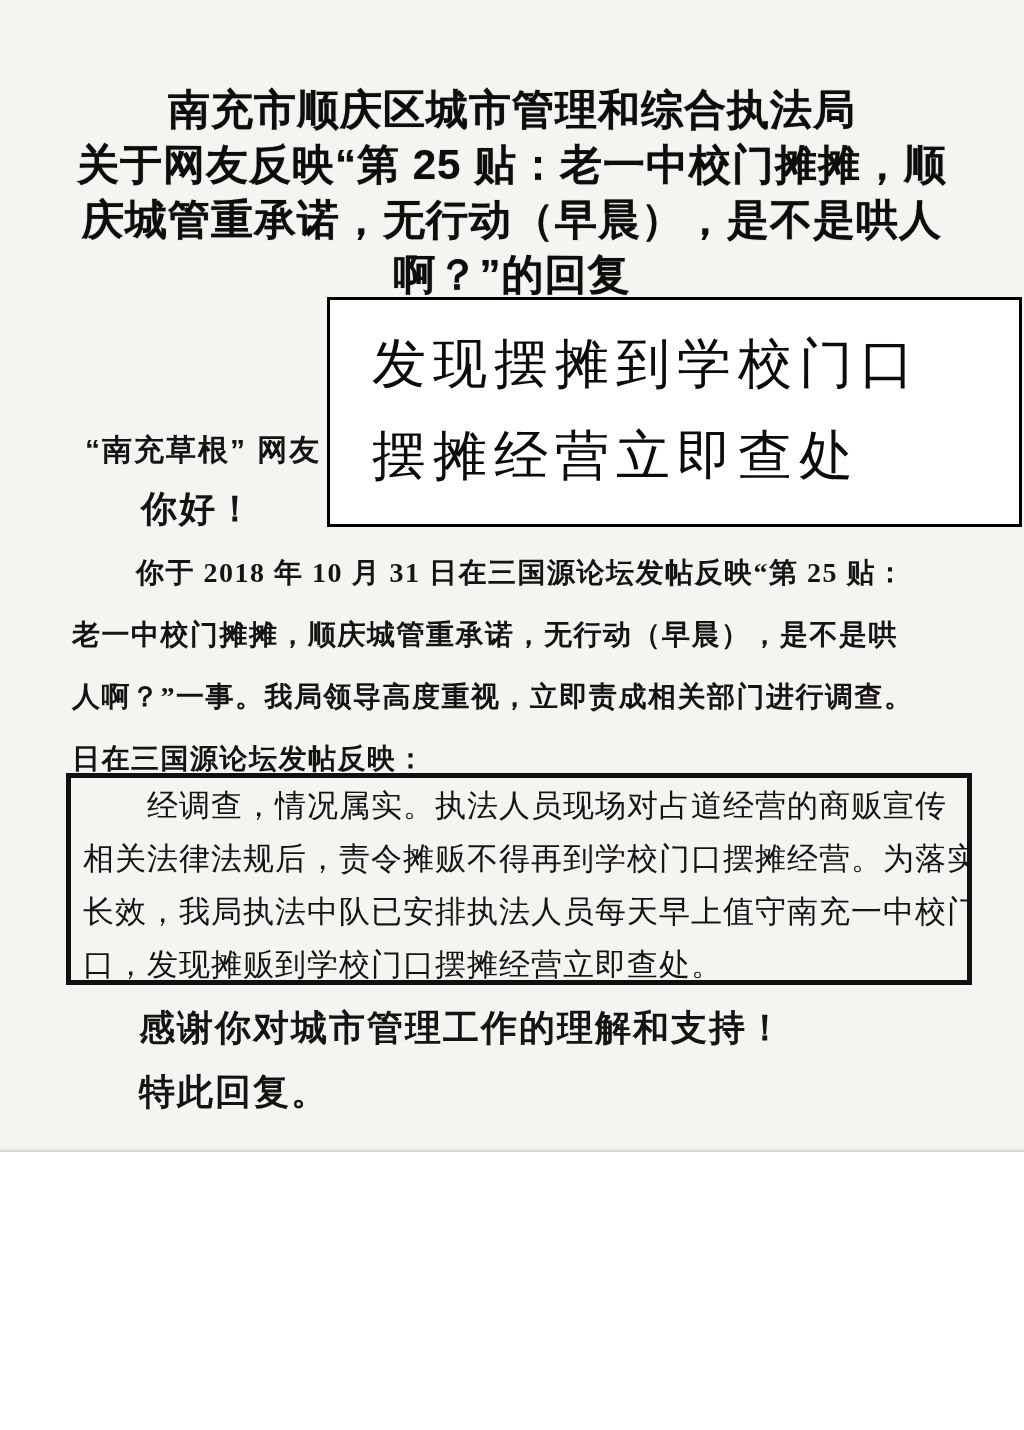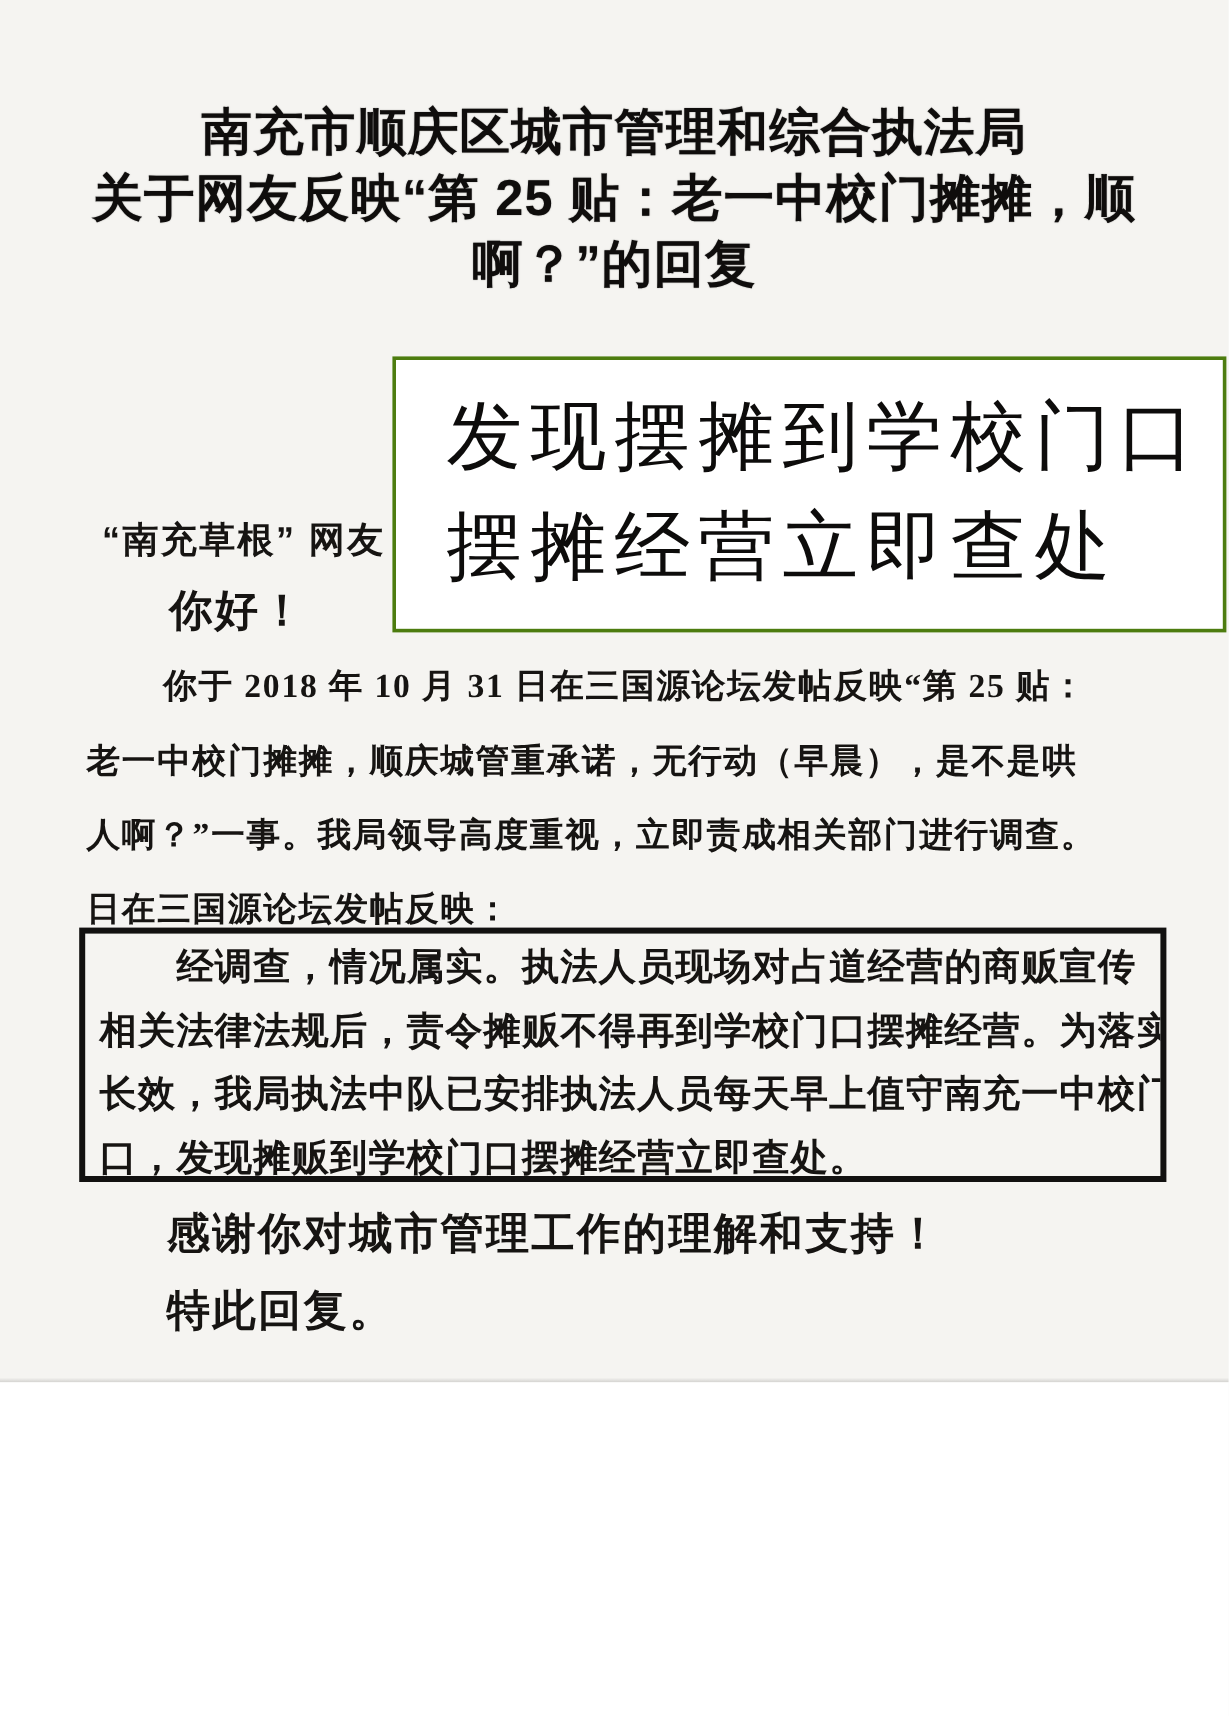--- a/index.html
+++ b/index.html
@@ -104,6 +104,7 @@
   <div class="doc-title">
     <div class="line">南充市顺庆区城市管理和综合执法局</div>
     <div class="line">关于网友反映“第 25 贴：老一中校门摊摊，顺</div>
+    <div class="line">庆城管重承诺，无行动（早晨），是不是哄人</div>
     <div class="line">啊？”的回复</div>
   </div>
 

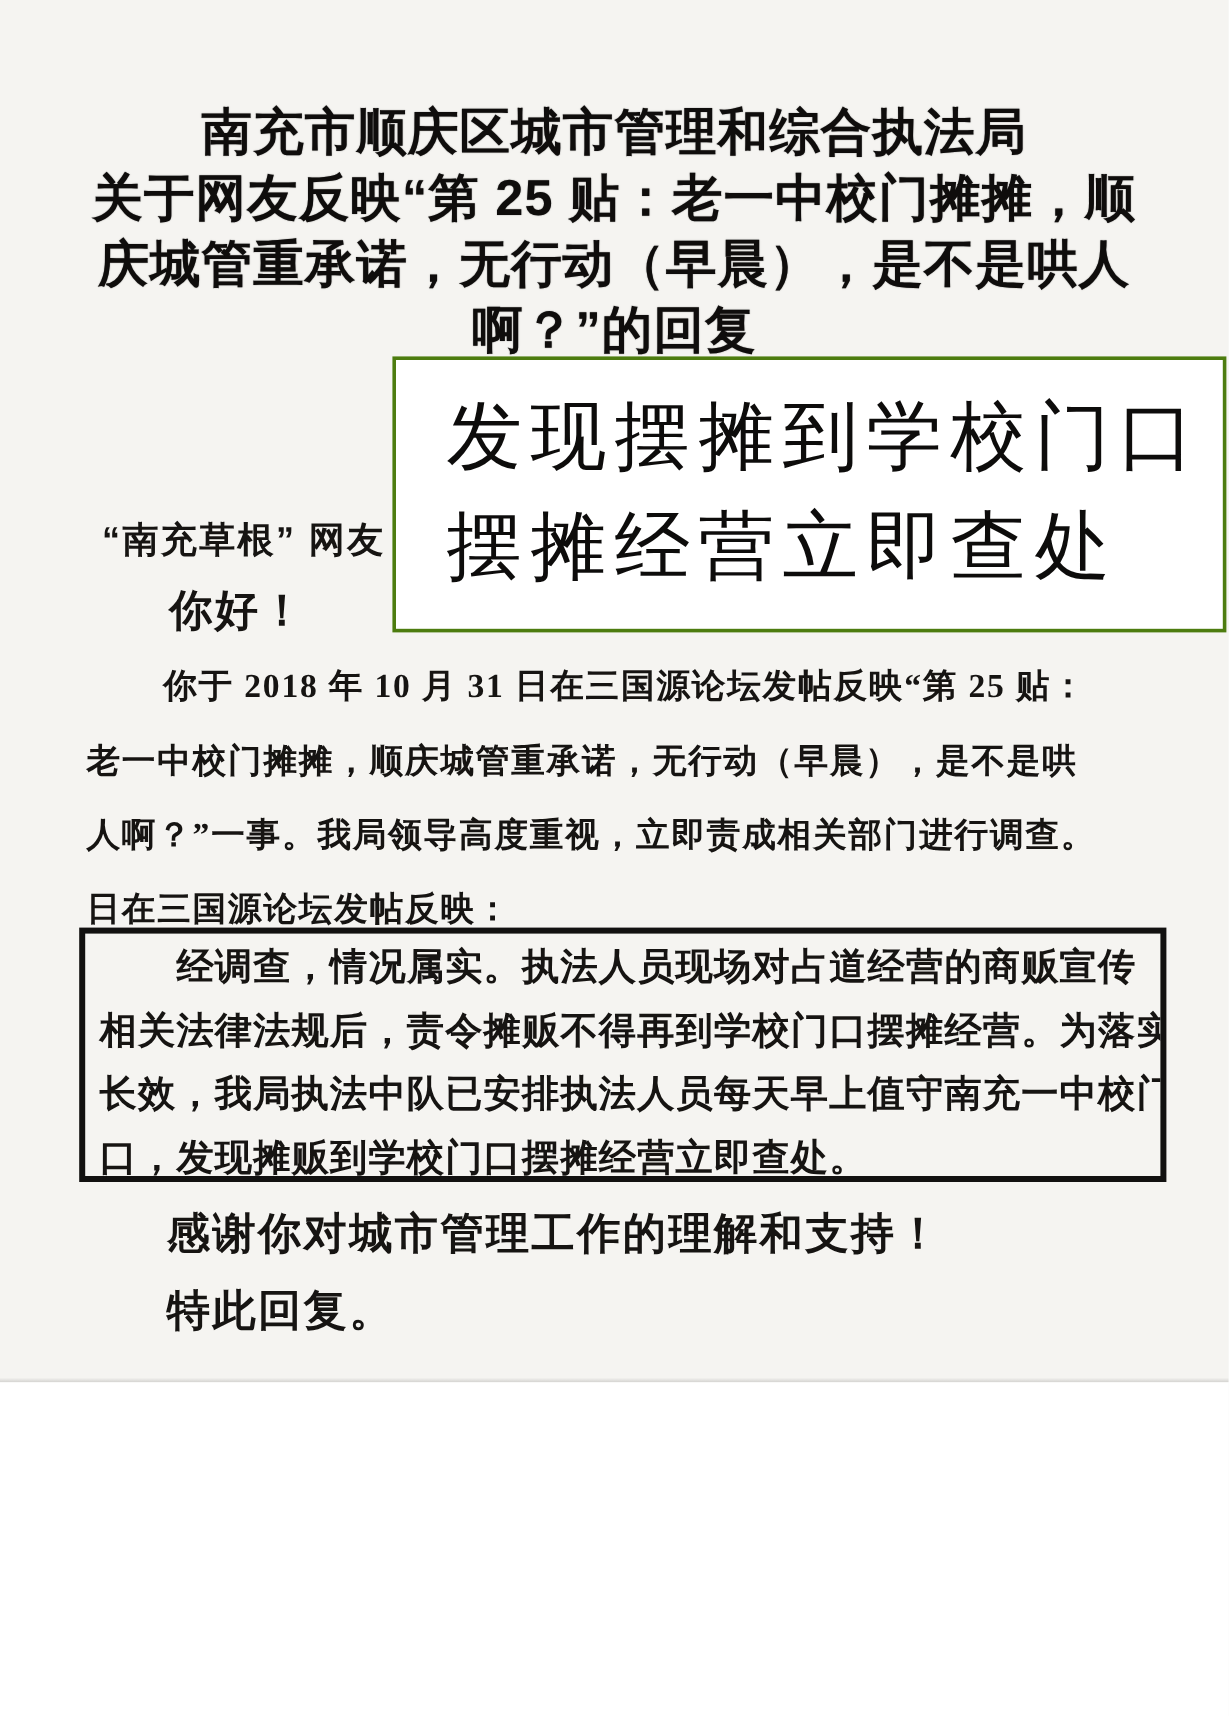--- a/index.html
+++ b/index.html
@@ -79,9 +79,9 @@
     position:absolute;left:327px;top:297px;width:695px;height:230px;
     box-sizing:border-box;
     background:#ffffff;
-    border:3px solid #4d7c0f;
+    border:3px solid #000000;
     padding:18px 0 0 42px;
-    font-size:63px;line-height:92px;
+    font-size:54px;line-height:92px;
     font-weight:500;
     letter-spacing:7px;
     color:#0d0c0b;

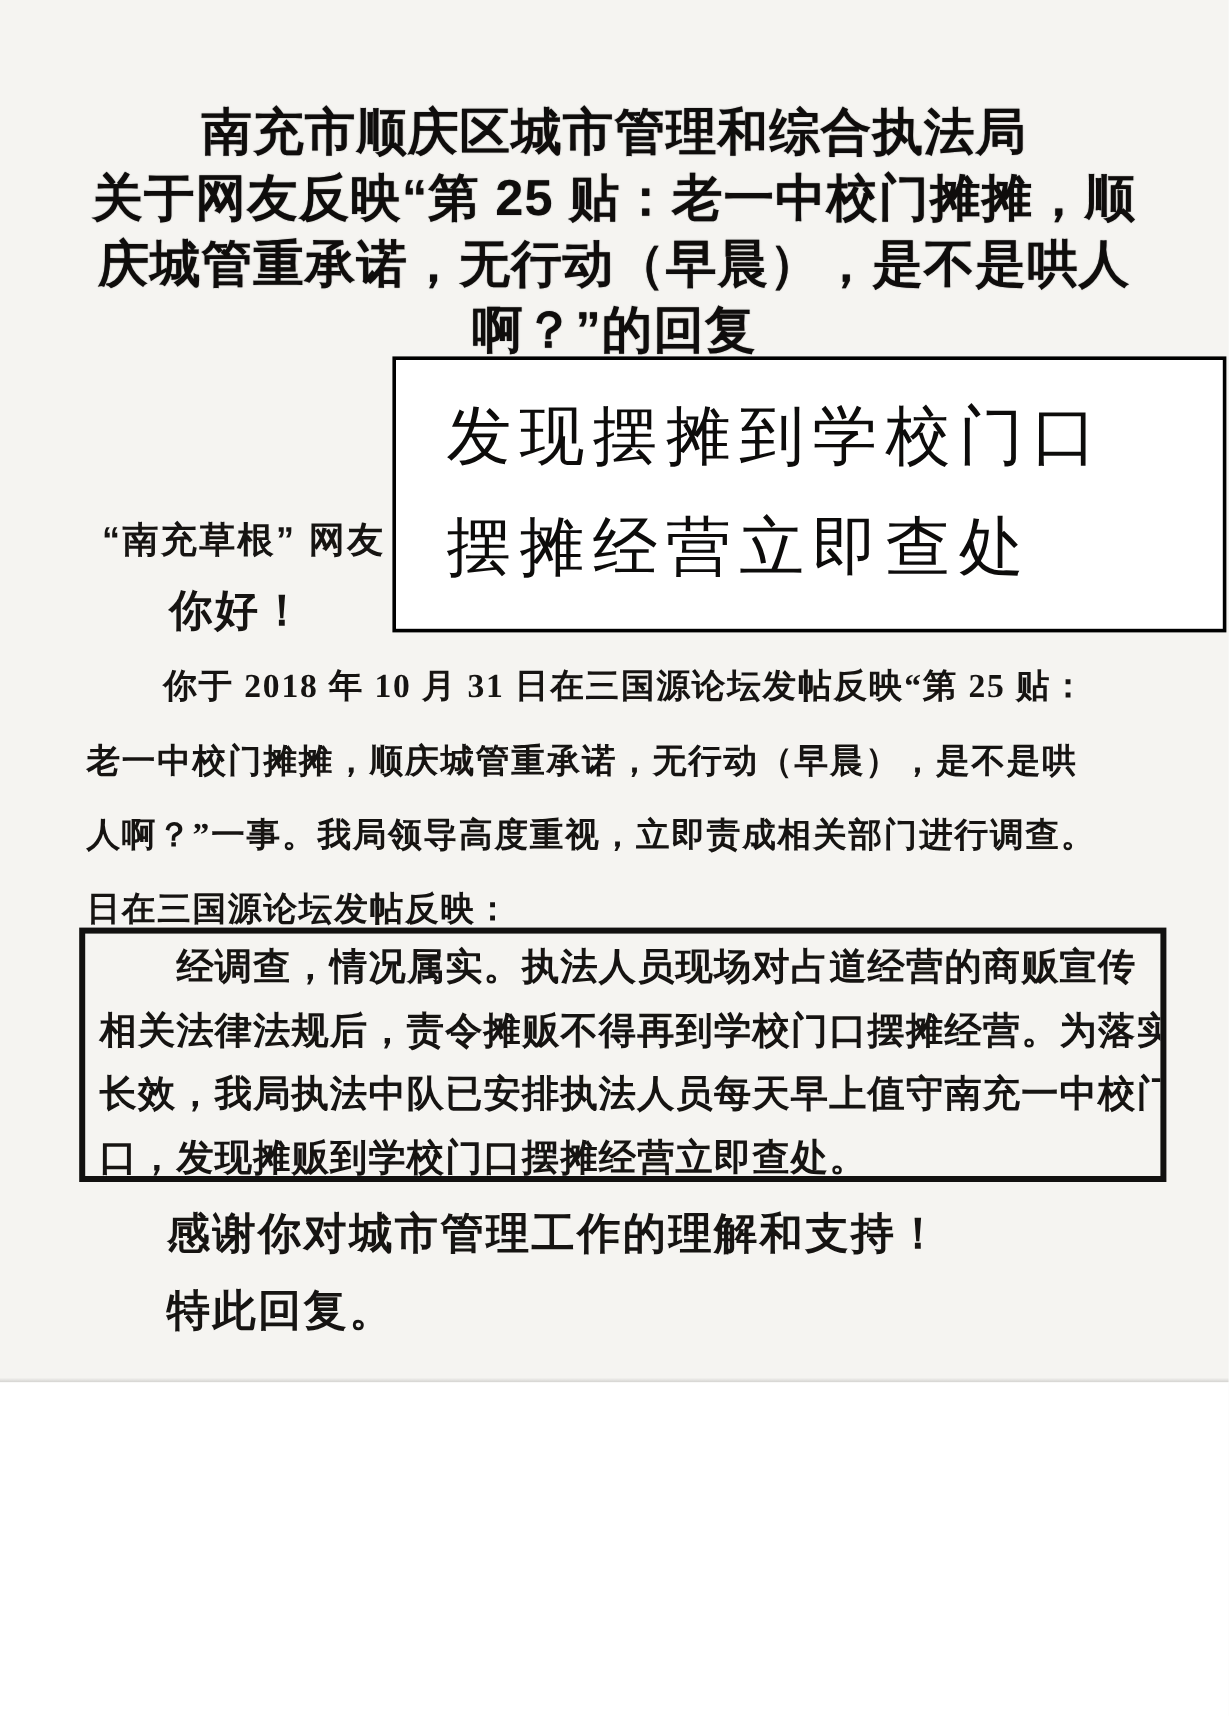--- a/index.html
+++ b/index.html
@@ -50,7 +50,7 @@
     box-sizing:border-box;
     border:5px solid #121110;
     padding:1px 24px 0 12px;
-    font-size:31px;line-height:53px;font-weight:700;
+    font-size:31px;line-height:53px;font-weight:400;
     letter-spacing:1px;white-space:nowrap;overflow:hidden;
   }
   .closing-line{

